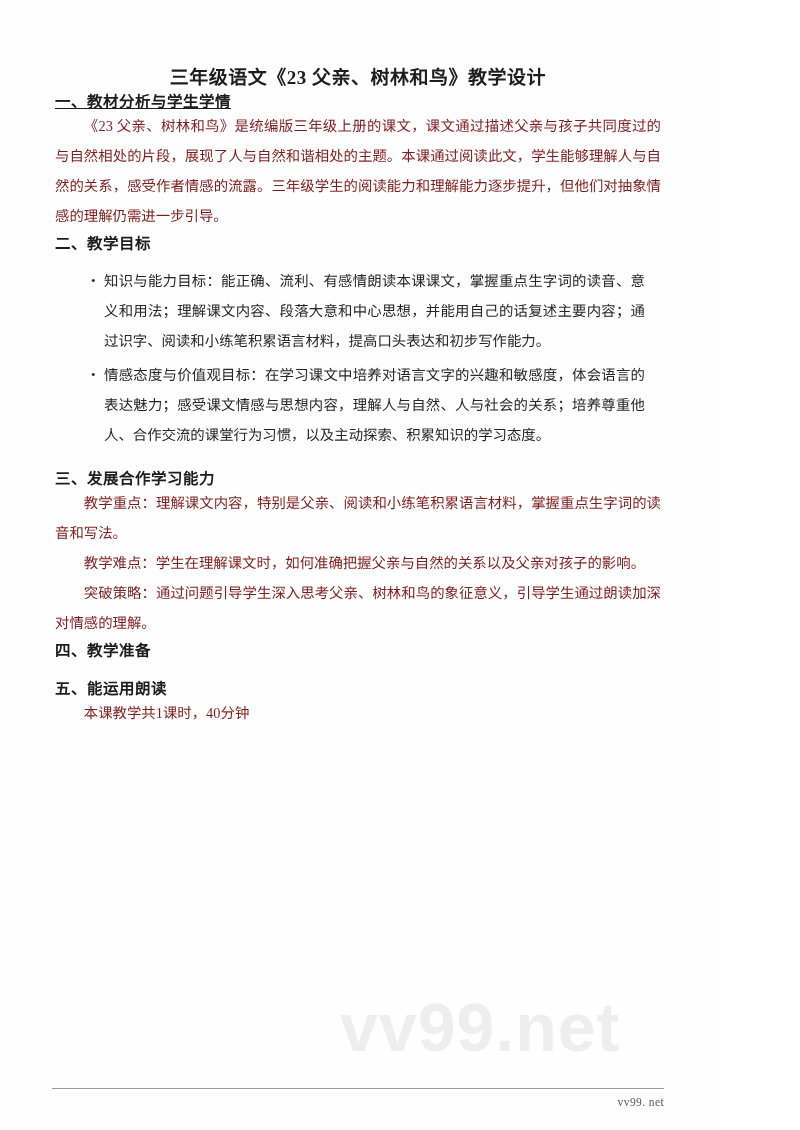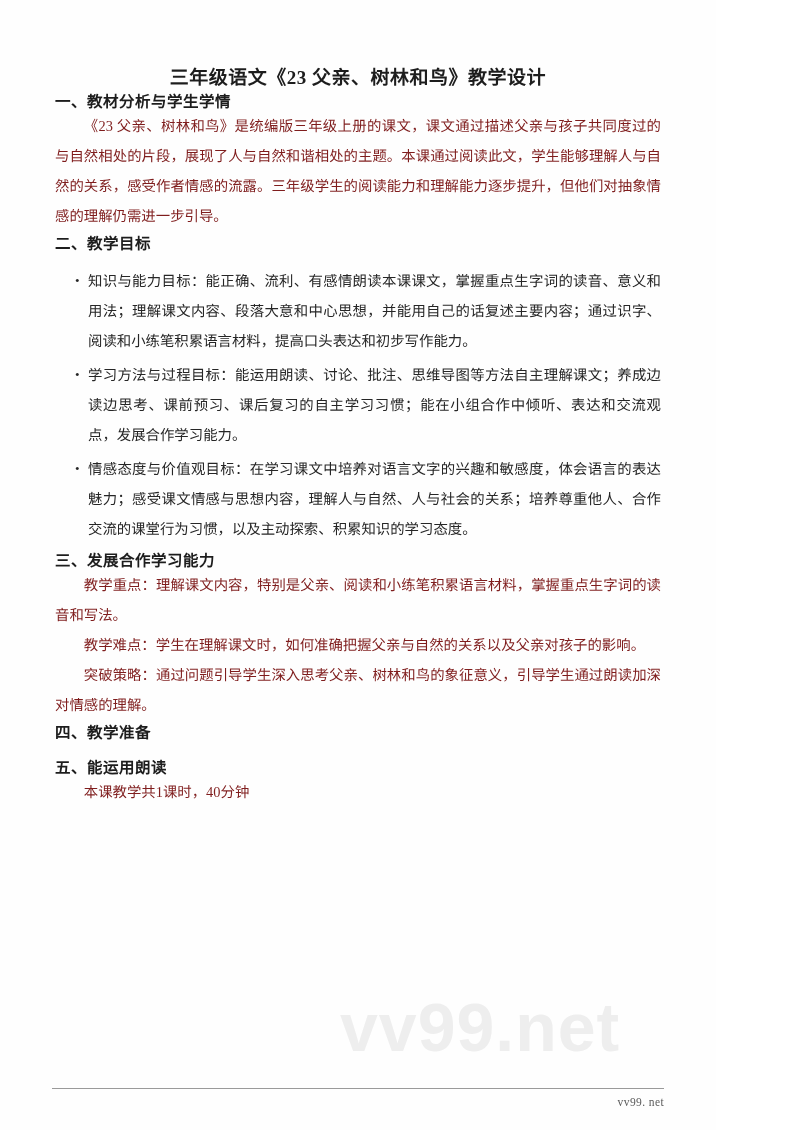--- a/index.html
+++ b/index.html
@@ -53,7 +53,7 @@
     padding: 0;
     letter-spacing: 0.5px;
   }
-  .sec-gap-1 { margin-top: 41px; }
+  .sec-gap-1 { margin-top: 41px; text-decoration: underline; }
   .sec-gap   { margin-top: 34px; }
 
   p.body-text {

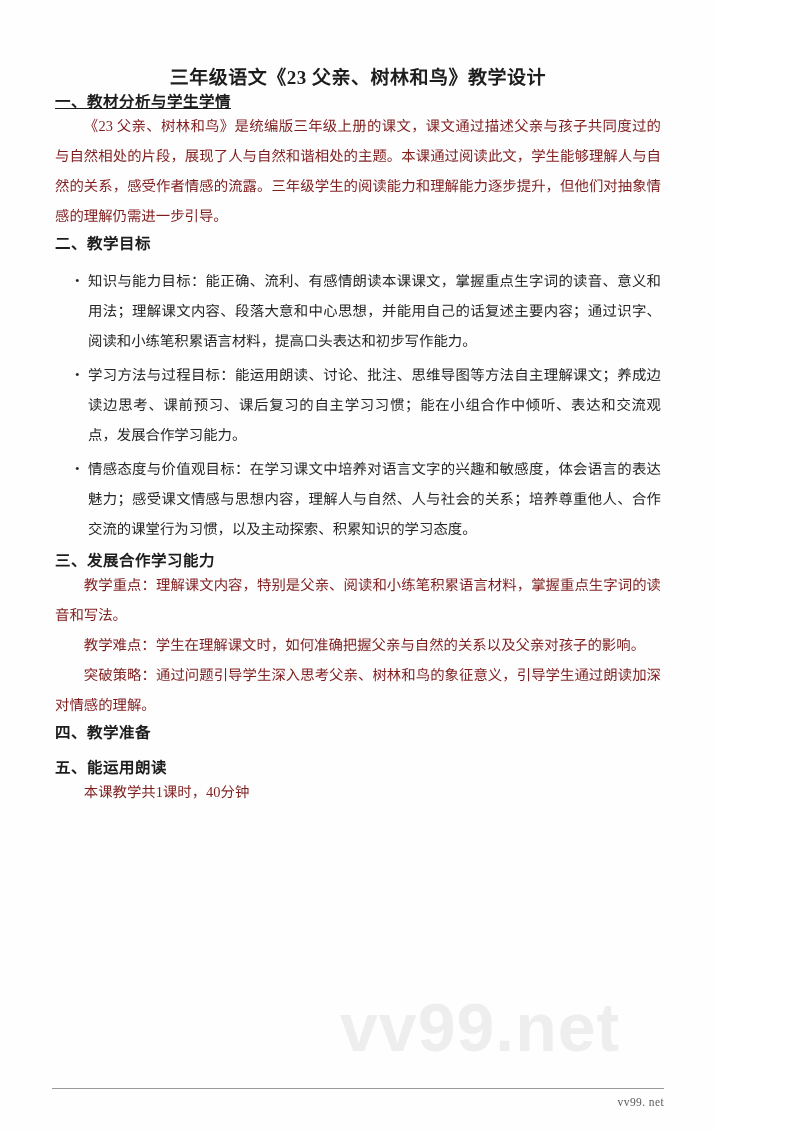--- a/index.html
+++ b/index.html
@@ -70,7 +70,7 @@
 
   ul.bullet-list {
     list-style: none;
-    margin: 0;
+    margin: 16px;
     padding: 0;
   }
   ul.bullet-list.tight-top { margin-top: 13px; }

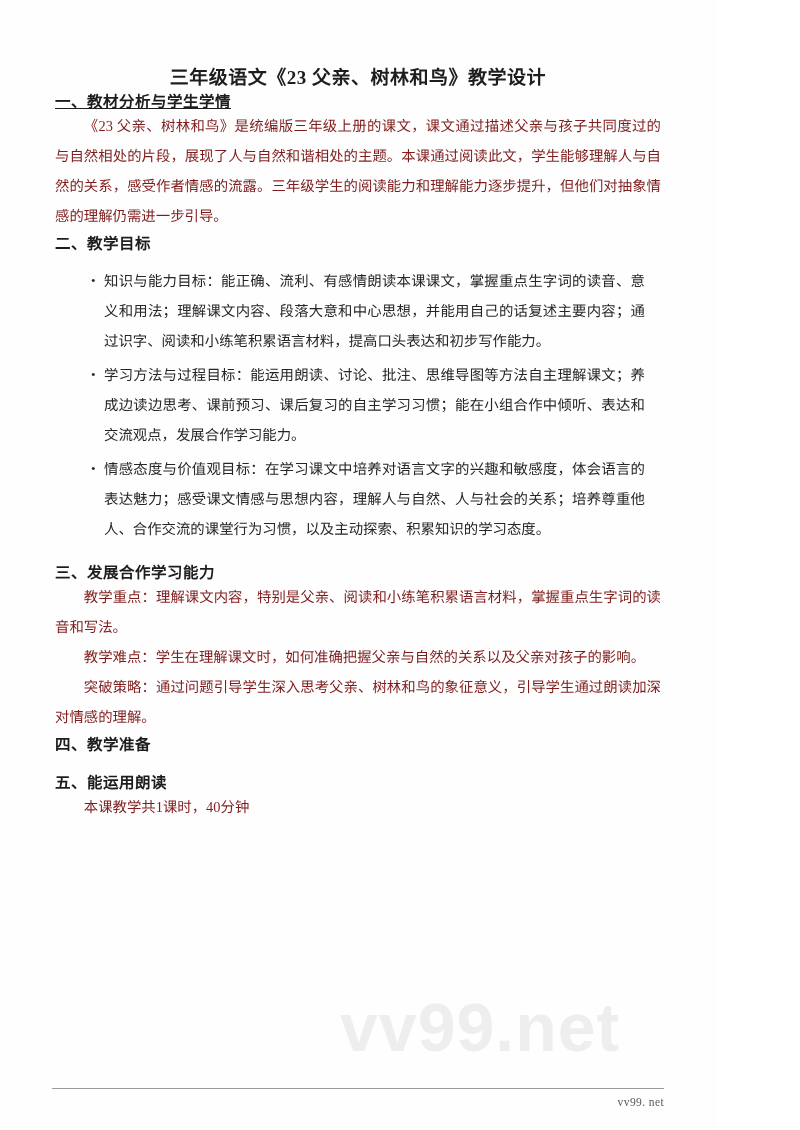--- a/index.html
+++ b/index.html
@@ -132,7 +132,6 @@
     <h2 class="section-heading sec-gap">二、教学目标</h2>
     <ul class="bullet-list tight-top">
       <li>知识与能力目标：能正确、流利、有感情朗读本课课文，掌握重点生字词的读音、意义和用法；理解课文内容、段落大意和中心思想，并能用自己的话复述主要内容；通过识字、阅读和小练笔积累语言材料，提高口头表达和初步写作能力。</li>
-      <li>学习方法与过程目标：能运用朗读、讨论、批注、思维导图等方法自主理解课文；养成边读边思考、课前预习、课后复习的自主学习习惯；能在小组合作中倾听、表达和交流观点，发展合作学习能力。</li>
       <li>情感态度与价值观目标：在学习课文中培养对语言文字的兴趣和敏感度，体会语言的表达魅力；感受课文情感与思想内容，理解人与自然、人与社会的关系；培养尊重他人、合作交流的课堂行为习惯，以及主动探索、积累知识的学习态度。</li>
     </ul>
 

